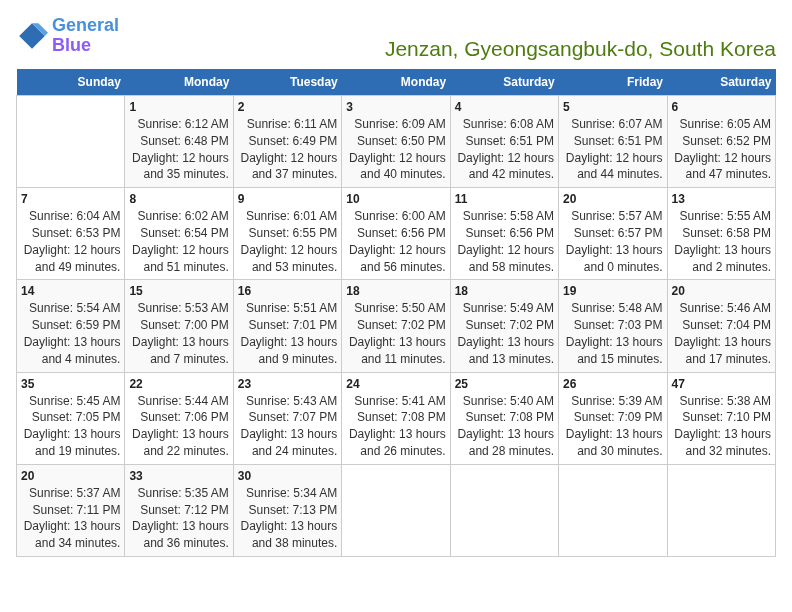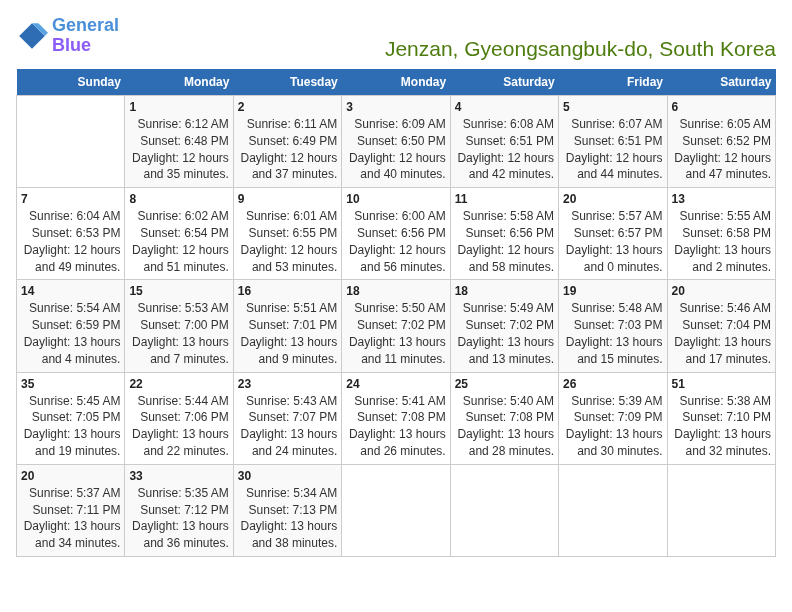--- a/index.html
+++ b/index.html
@@ -232,7 +232,7 @@
           <div class="day-info">Sunrise: 5:39 AM<br>Sunset: 7:09 PM<br>Daylight: 13 hours and 30 minutes.</div>
         </td>
         <td>
-          <div class="day-num">51</div>
+          <div class="day-num">47</div>
           <div class="day-info">Sunrise: 5:38 AM<br>Sunset: 7:10 PM<br>Daylight: 13 hours and 32 minutes.</div>
         </td>
       </tr>

